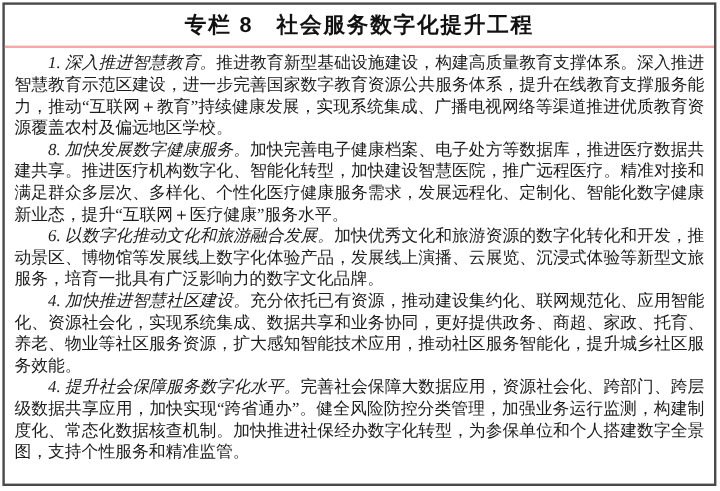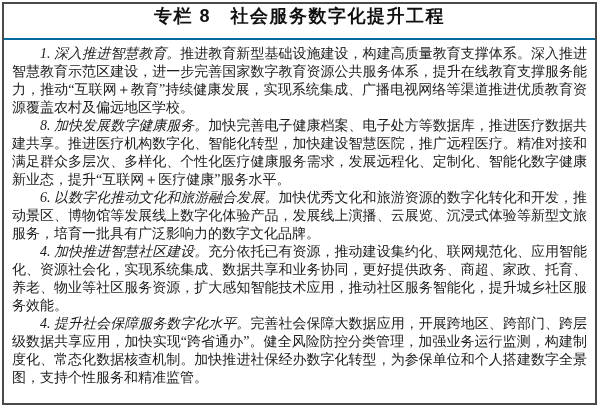--- a/index.html
+++ b/index.html
@@ -27,8 +27,9 @@
   .panel-header {
     height: 36px;
     box-sizing: border-box;
-    border-bottom: 2px solid #0369a1;
+    border-bottom: 2px solid #fca5a5;
     display: flex;
+    align-items: center;
     justify-content: center;
   }
   .panel-title {

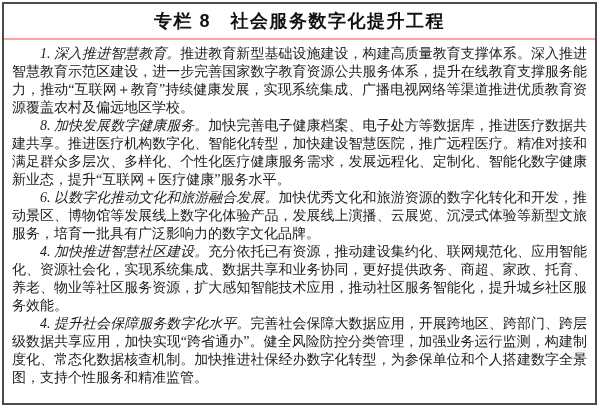--- a/index.html
+++ b/index.html
@@ -80,7 +80,7 @@
         <span class="lead">4. 加快推进智慧社区建设。</span><span>充分依托已有资源，推动建设集约化、联网规范化、应用智能化、资源社会化，实现系统集成、数据共享和业务协同，更好提供政务、商超、家政、托育、养老、物业等社区服务资源，扩大感知智能技术应用，推动社区服务智能化，提升城乡社区服务效能。</span>
       </p>
       <p>
-        <span class="lead">4. 提升社会保障服务数字化水平。</span><span>完善社会保障大数据应用，开展跨地区、跨部门、跨层级数据共享应用，加快实现“跨省通办”。健全风险防控分类管理，加强业务运行监测，构建制度化、常态化数据核查机制。加快推进社保经办数字化转型，为参保单位和个人搭建数字全景图，支持个性服务和精准监管。</span>
+        <span class="lead">4. 提升社会保障服务数字化水平。</span><span>完善社会保障大数据应用，资源社会化、跨部门、跨层级数据共享应用，加快实现“跨省通办”。健全风险防控分类管理，加强业务运行监测，构建制度化、常态化数据核查机制。加快推进社保经办数字化转型，为参保单位和个人搭建数字全景图，支持个性服务和精准监管。</span>
       </p>
     </div>
   </div>

